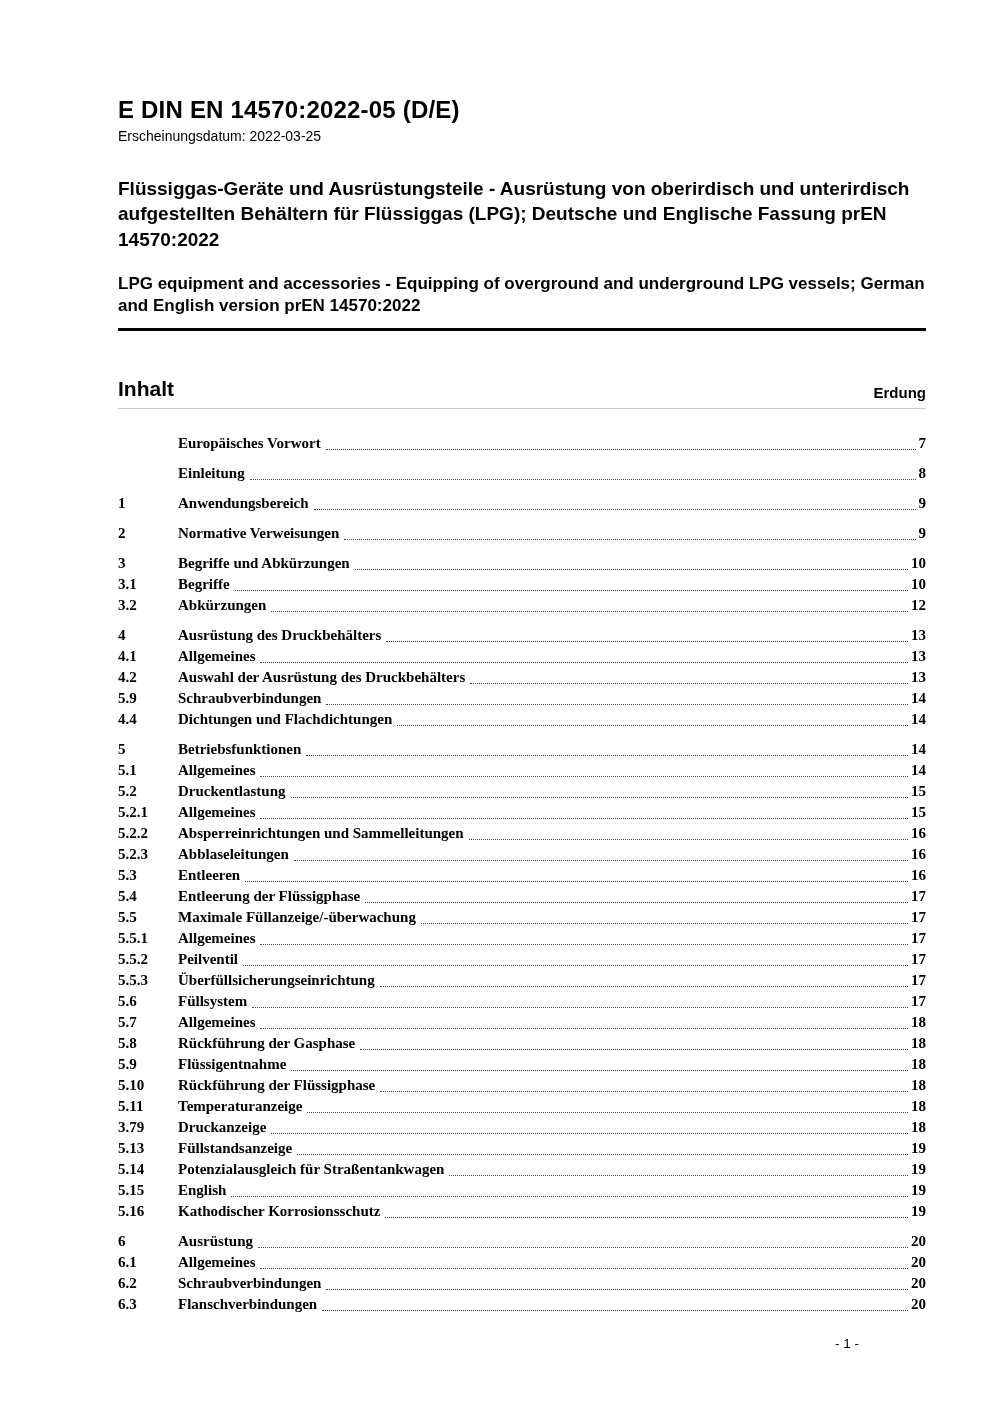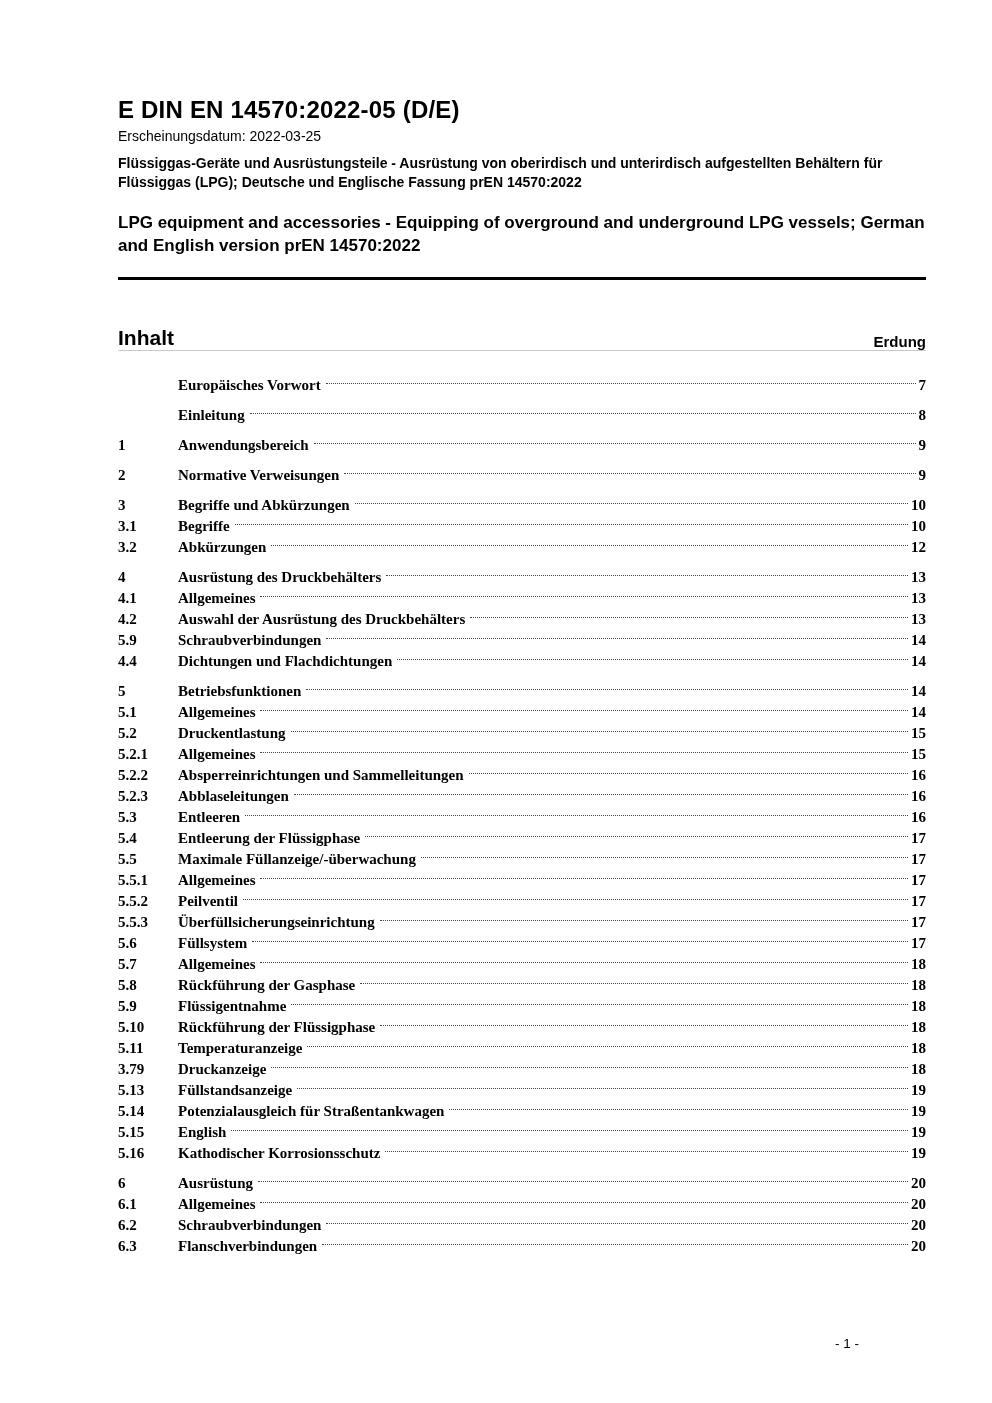--- a/index.html
+++ b/index.html
@@ -30,8 +30,8 @@
     font-size: 14px;
   }
   .title-de {
-    margin-top: 10px;
-    font-size: 14px;
+    margin-top: 32px;
+    font-size: 19px;
     font-weight: 700;
     line-height: 1.33;
   }

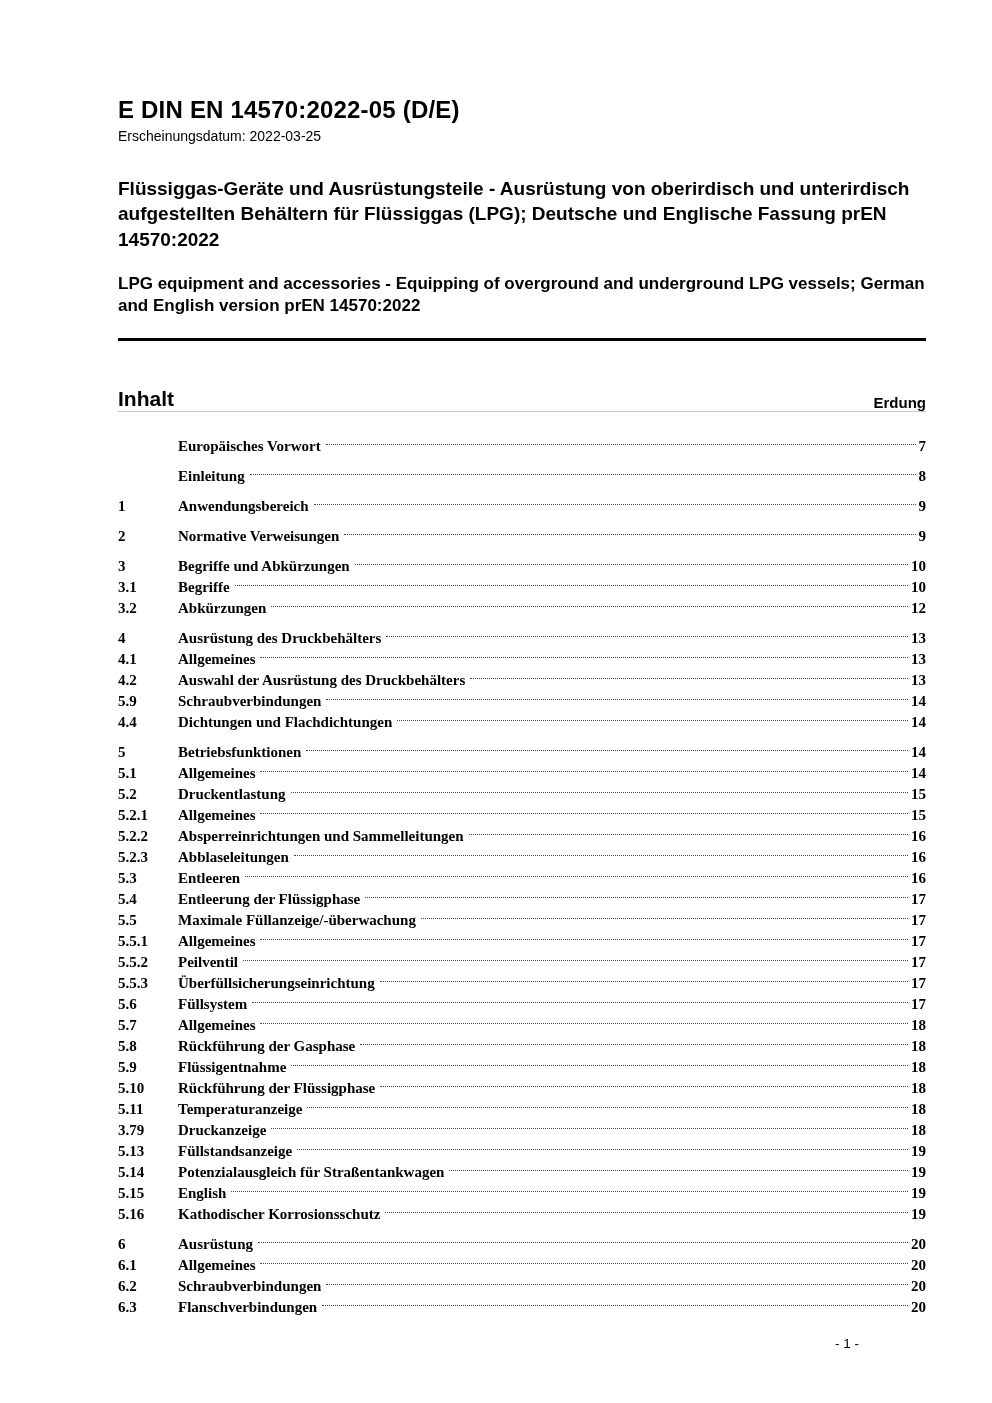--- a/index.html
+++ b/index.html
@@ -40,7 +40,7 @@
     font-size: 17px;
     font-weight: 700;
     line-height: 1.33;
-    padding-bottom: 20px;
+    padding-bottom: 10px;
     border-bottom: 3px solid #000;
   }
   .toc-heading-row {

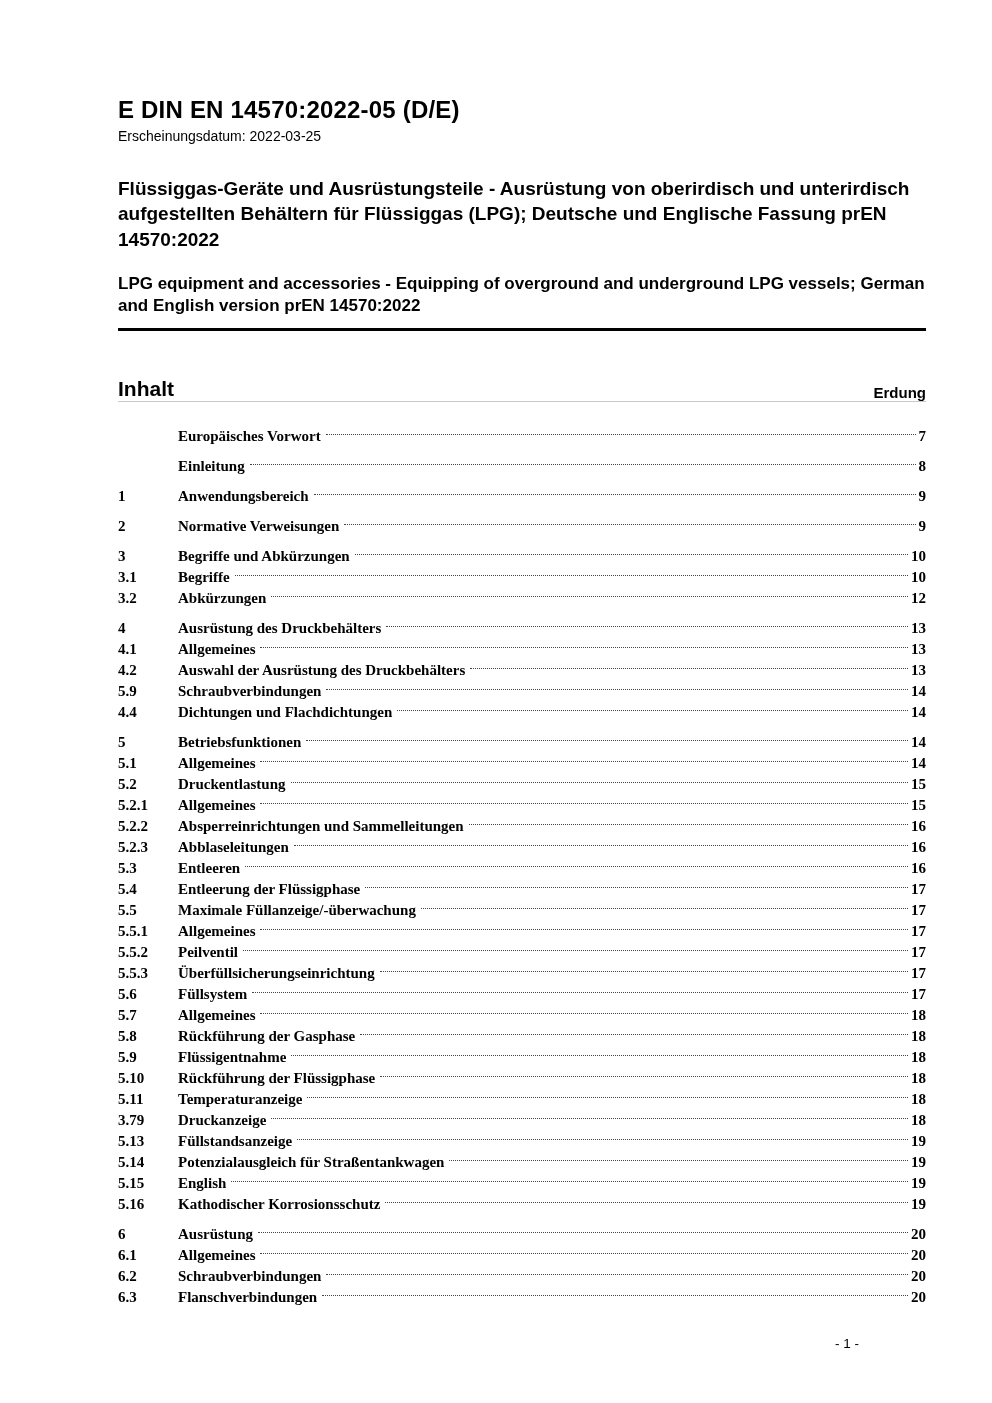--- a/index.html
+++ b/index.html
@@ -48,6 +48,7 @@
     display: flex;
     align-items: flex-end;
     justify-content: space-between;
+    padding-bottom: 7px;
     border-bottom: 1px solid #c8c8c8;
   }
   .toc-heading {

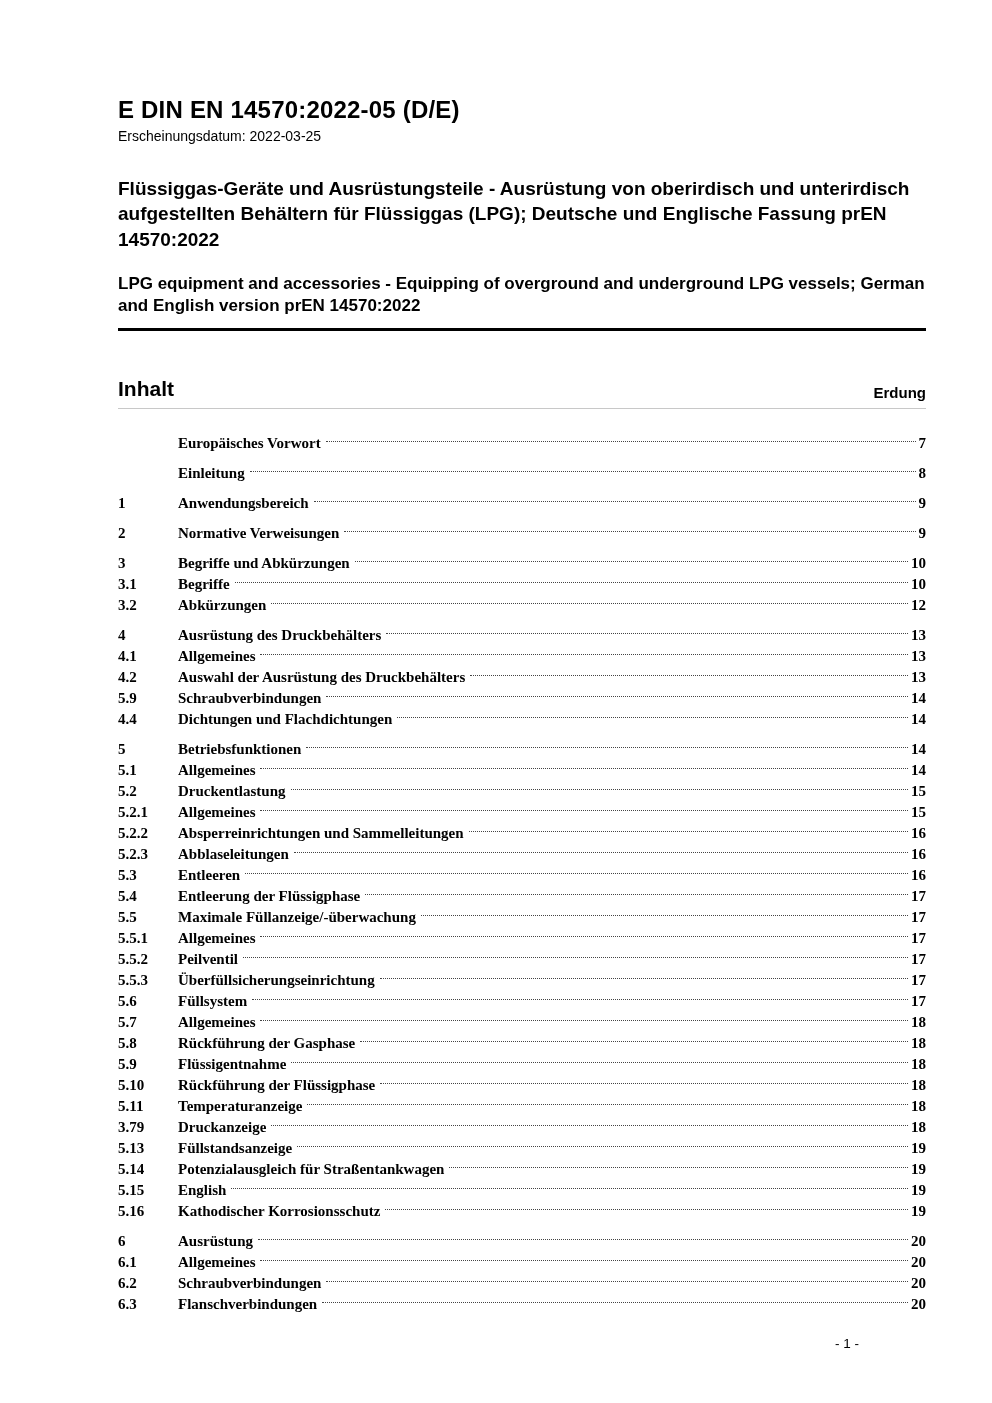--- a/index.html
+++ b/index.html
@@ -67,7 +67,7 @@
   }
   .toc-row {
     display: flex;
-    align-items: center;
+    align-items: flex-end;
     line-height: 21px;
     height: 21px;
   }

